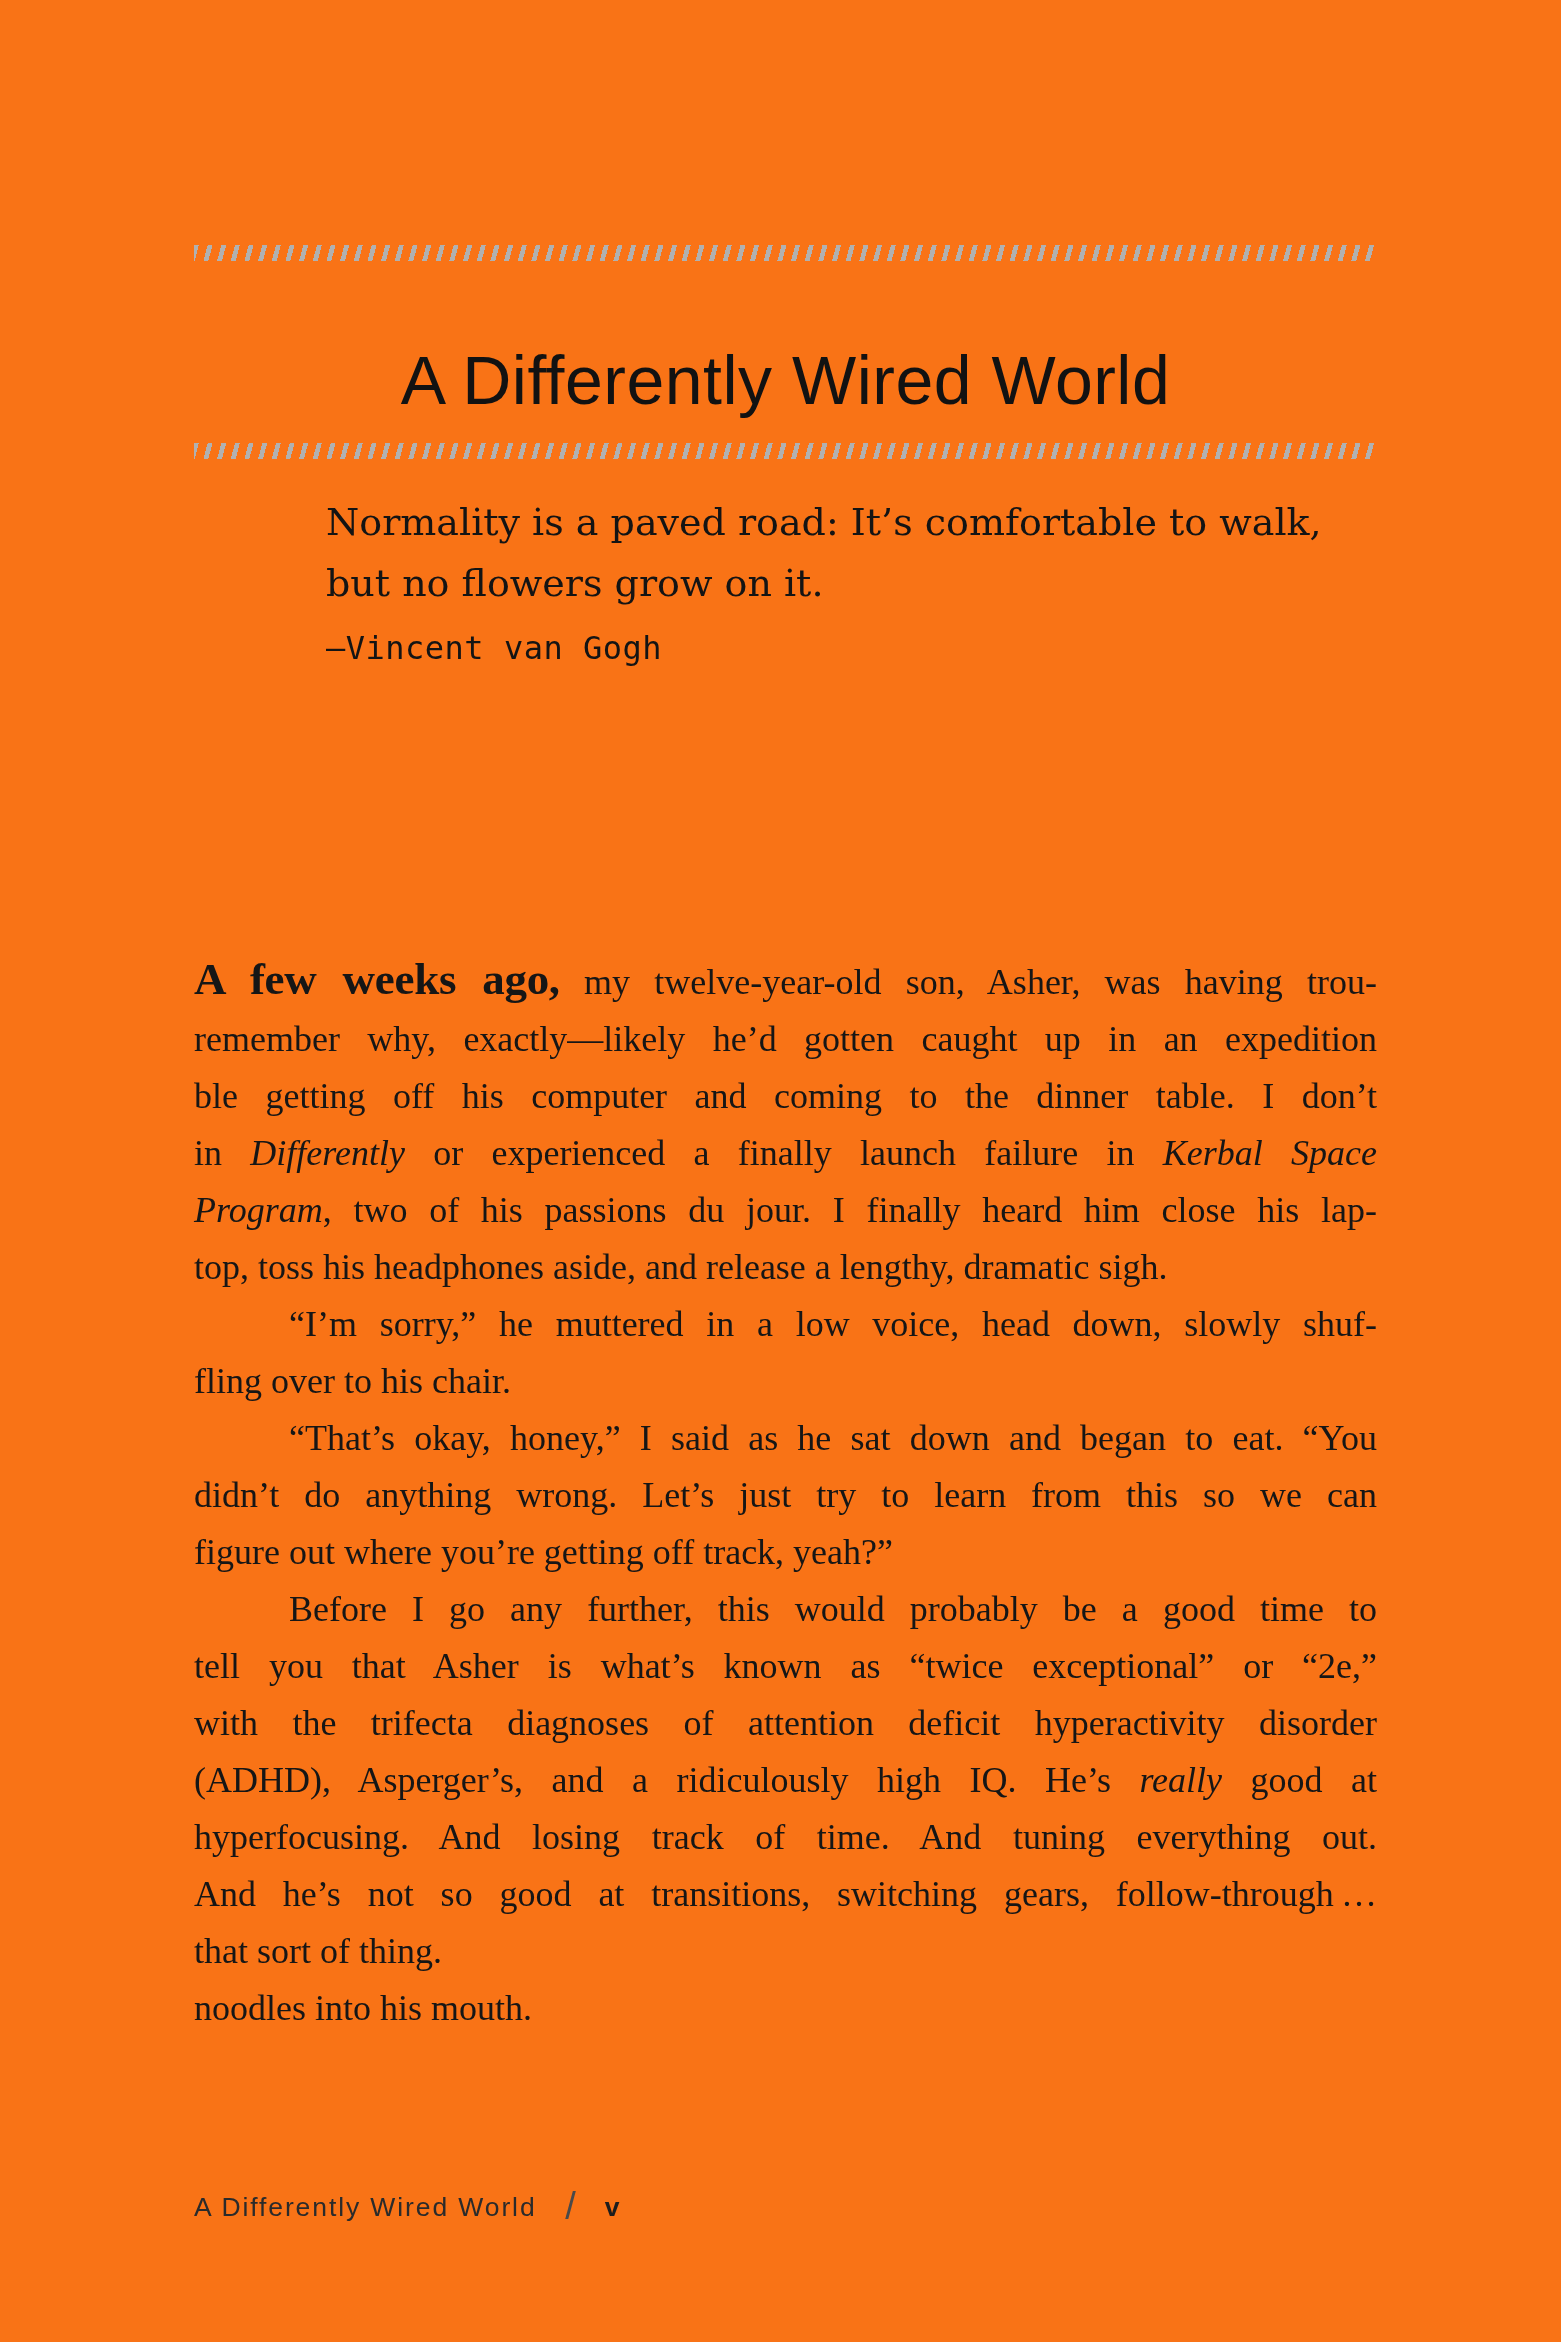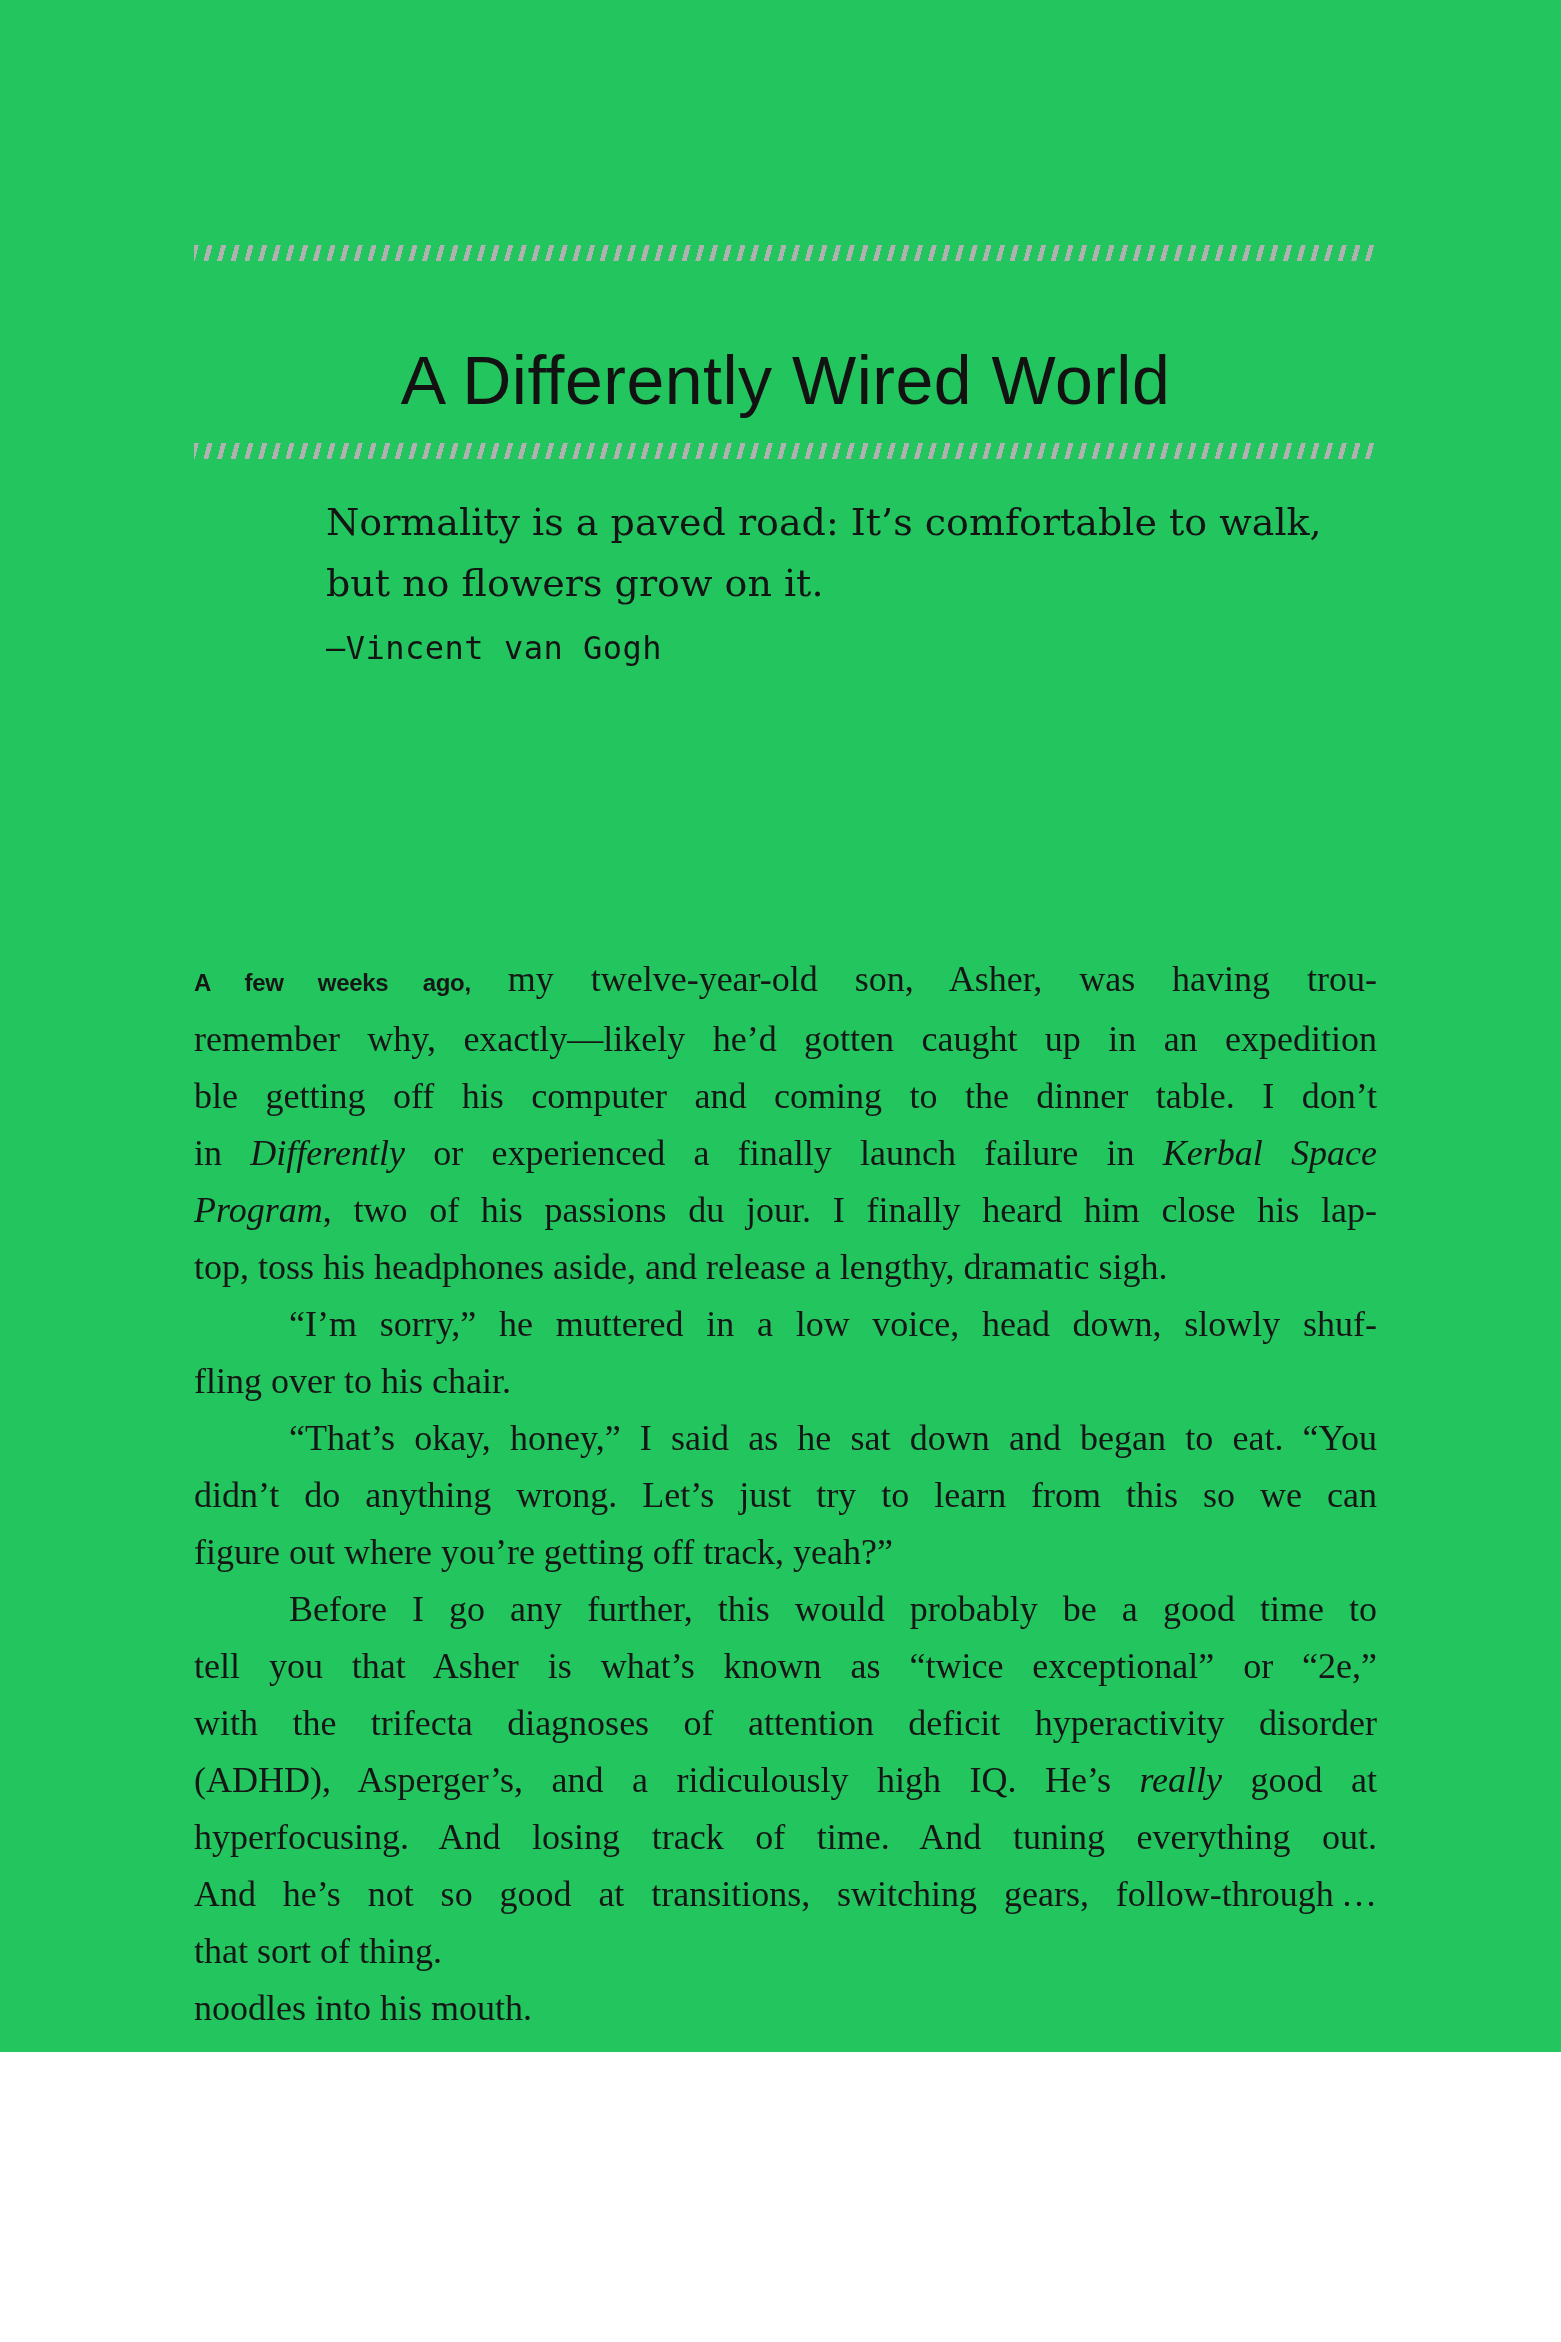--- a/index.html
+++ b/index.html
@@ -12,8 +12,8 @@
   .page{
     position:relative;
     width:1561px;
-    height:2052px;
-    background:#22c55e;
+    height:2342px;
+    background:#f97316;
     overflow:hidden;
     font-family:"Liberation Serif", serif;
     color:var(--text);

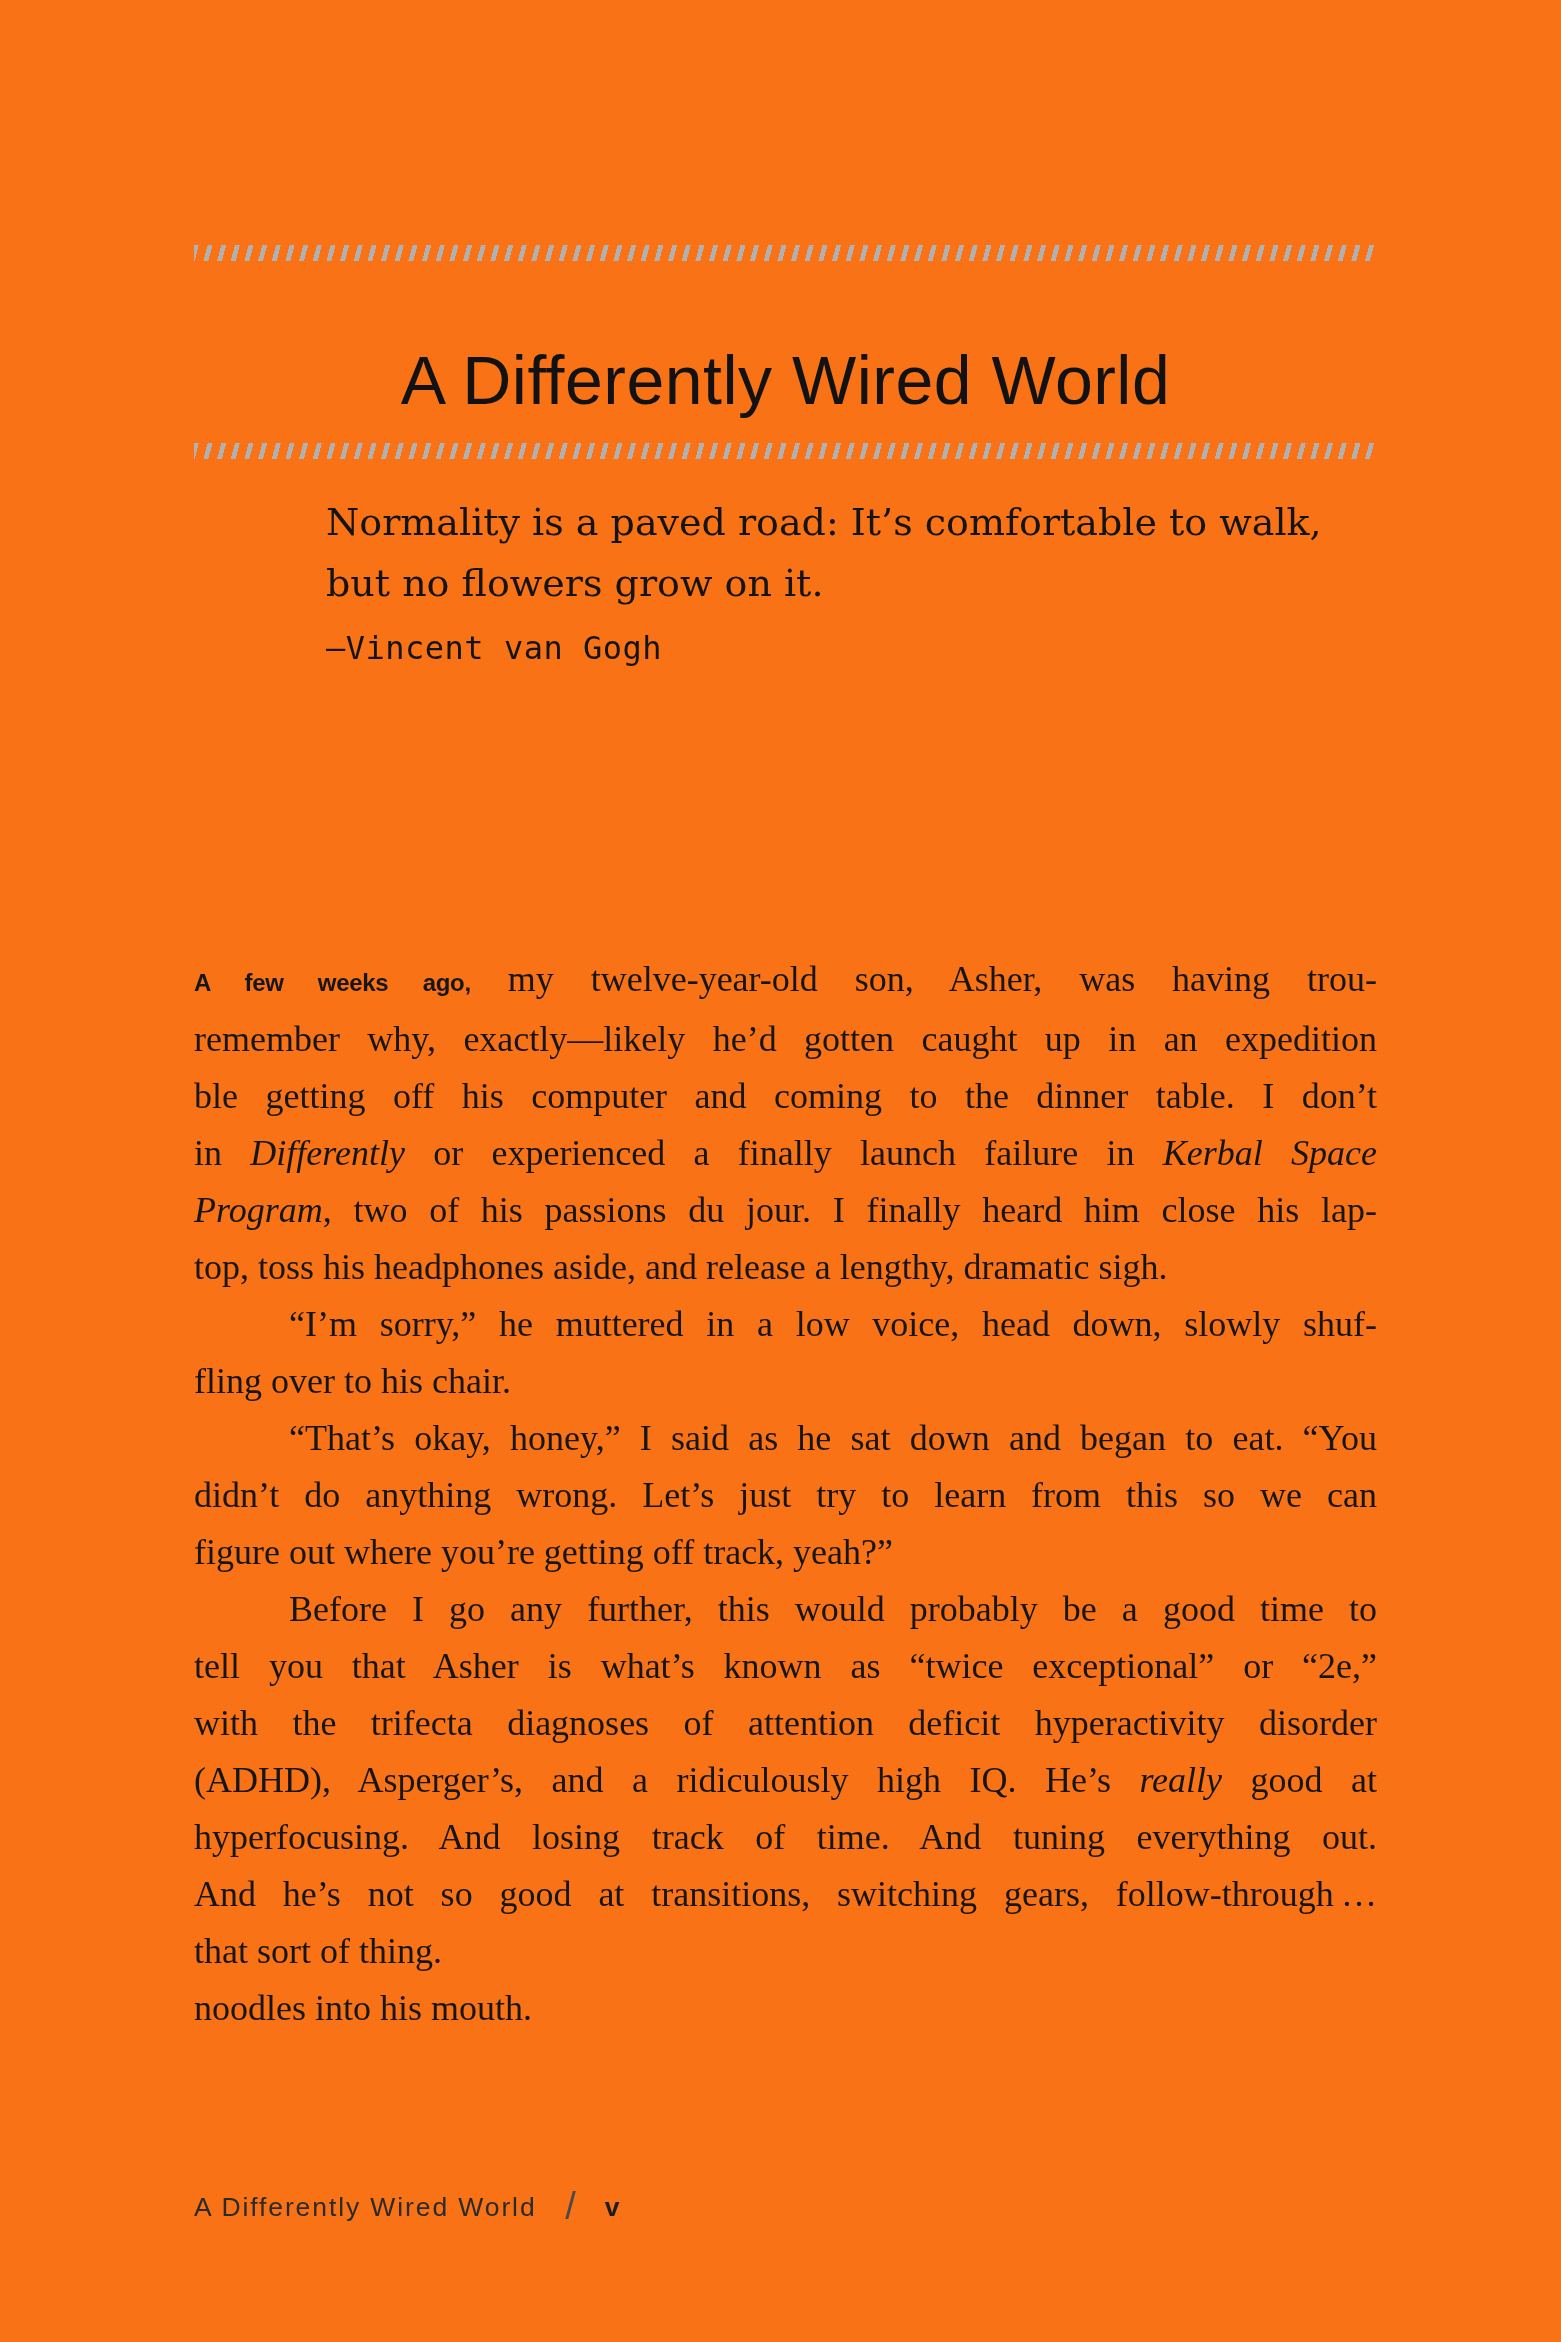--- a/index.html
+++ b/index.html
@@ -81,9 +81,9 @@
   .bline.last{ text-align-last:left; }
   .bline.indent{ text-indent:95px; }
   .run-lead{
-    font-family:Liberation Sans, sans-serif;
+    font-family:Liberation Serif, serif;
     font-weight:700;
-    font-size:24px;
+    font-size:45px;
     letter-spacing:-0.3px;
     margin-top:9px;
   }

